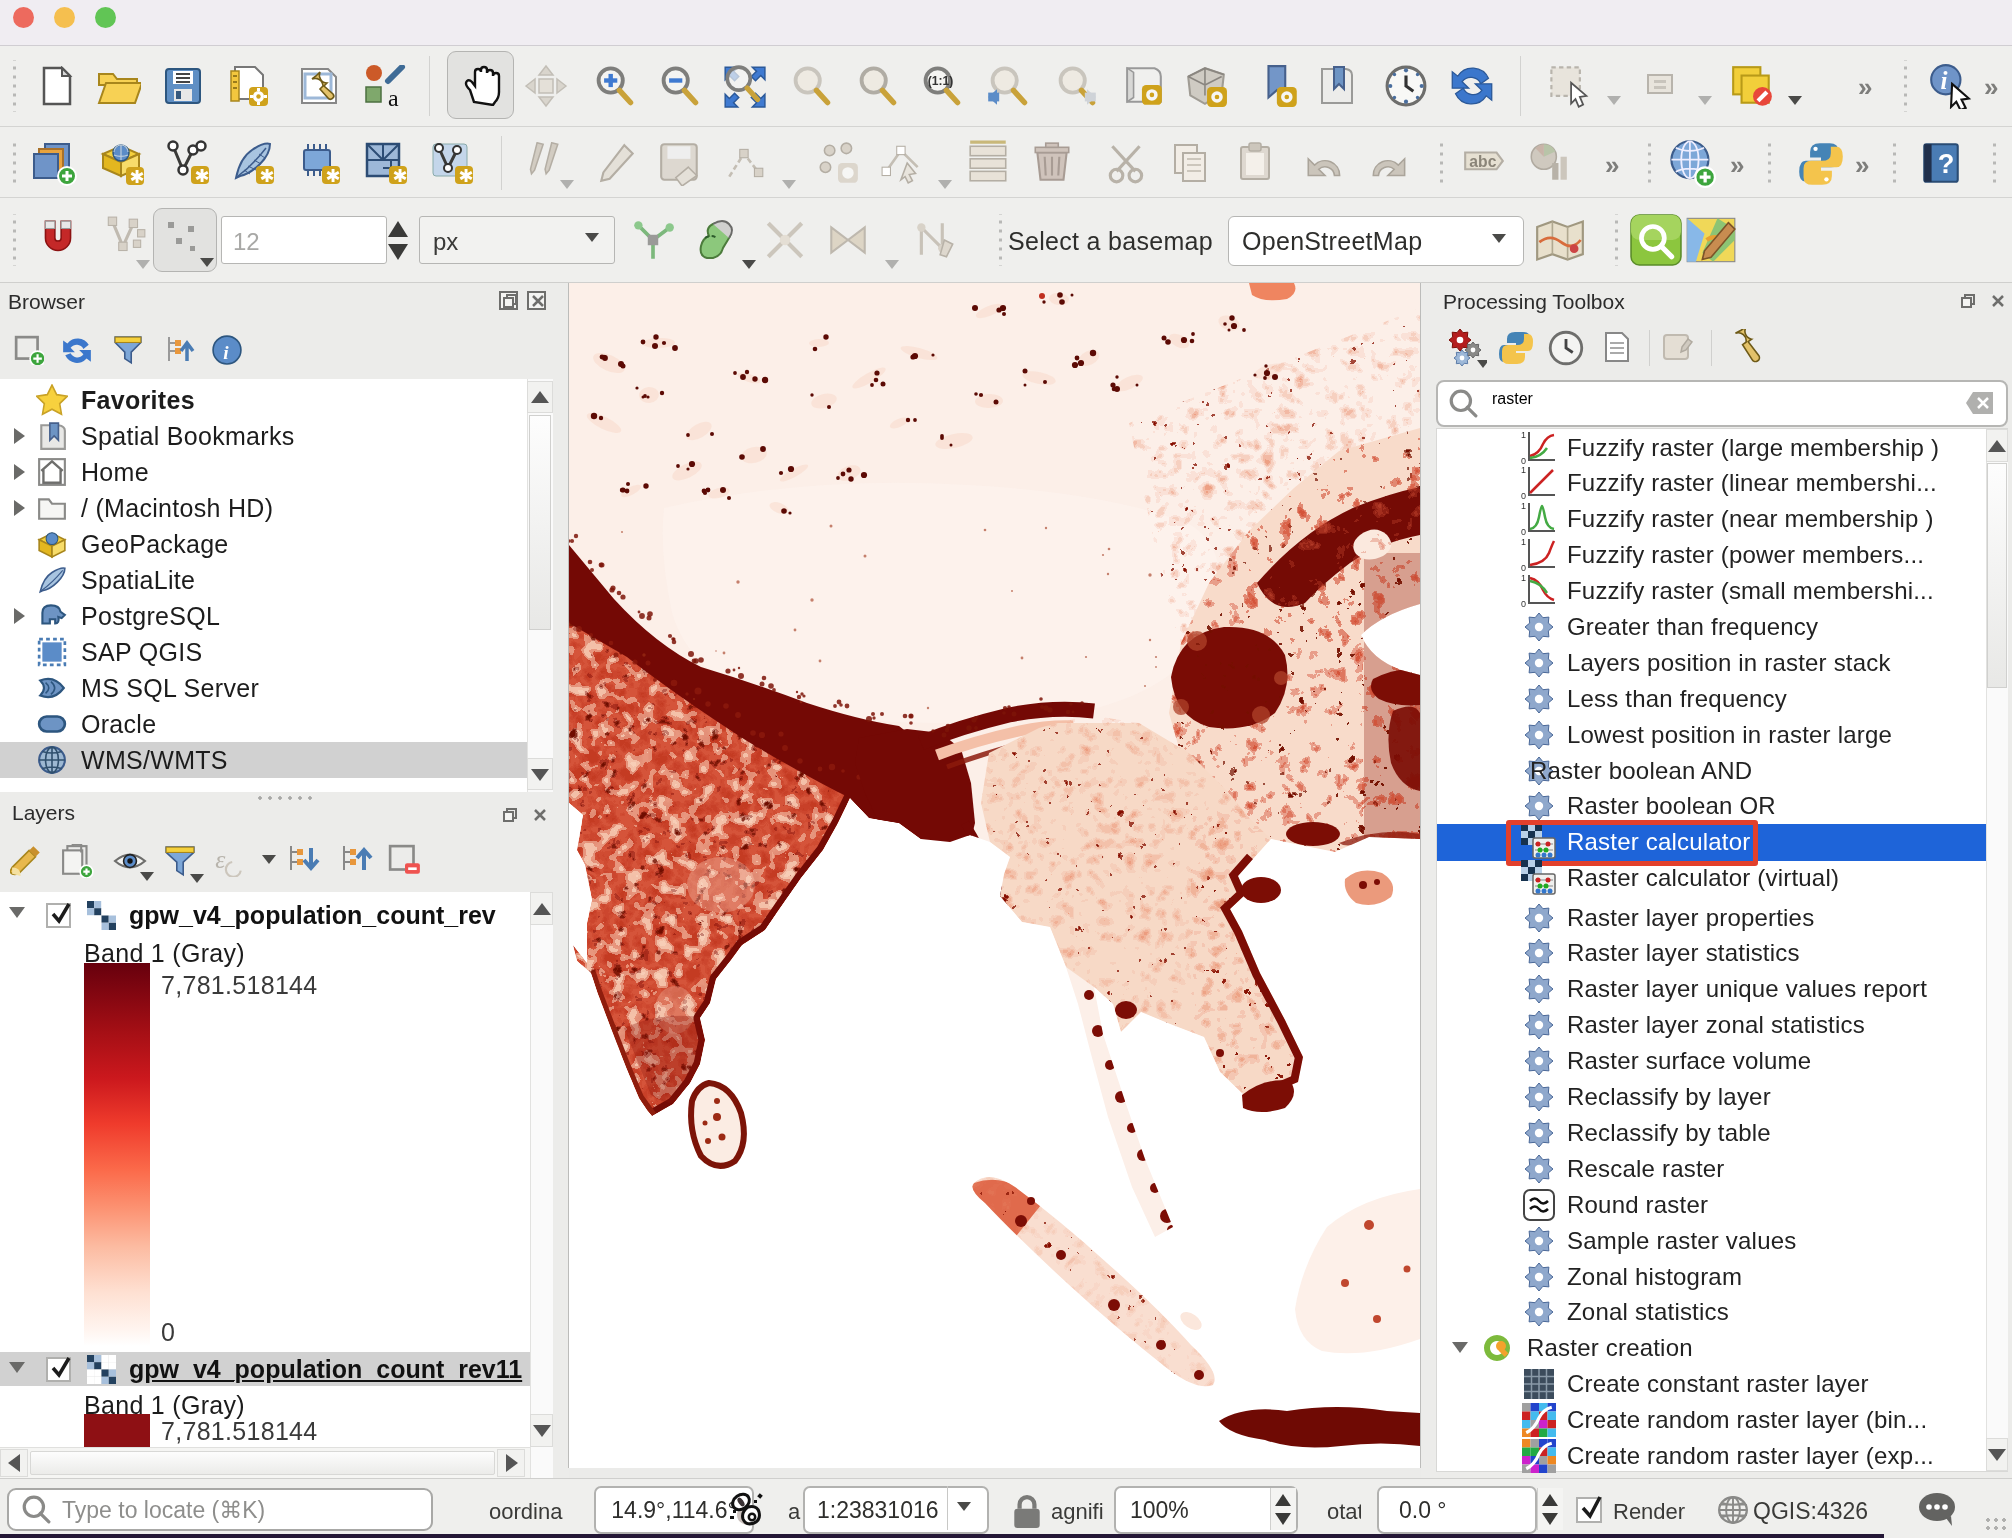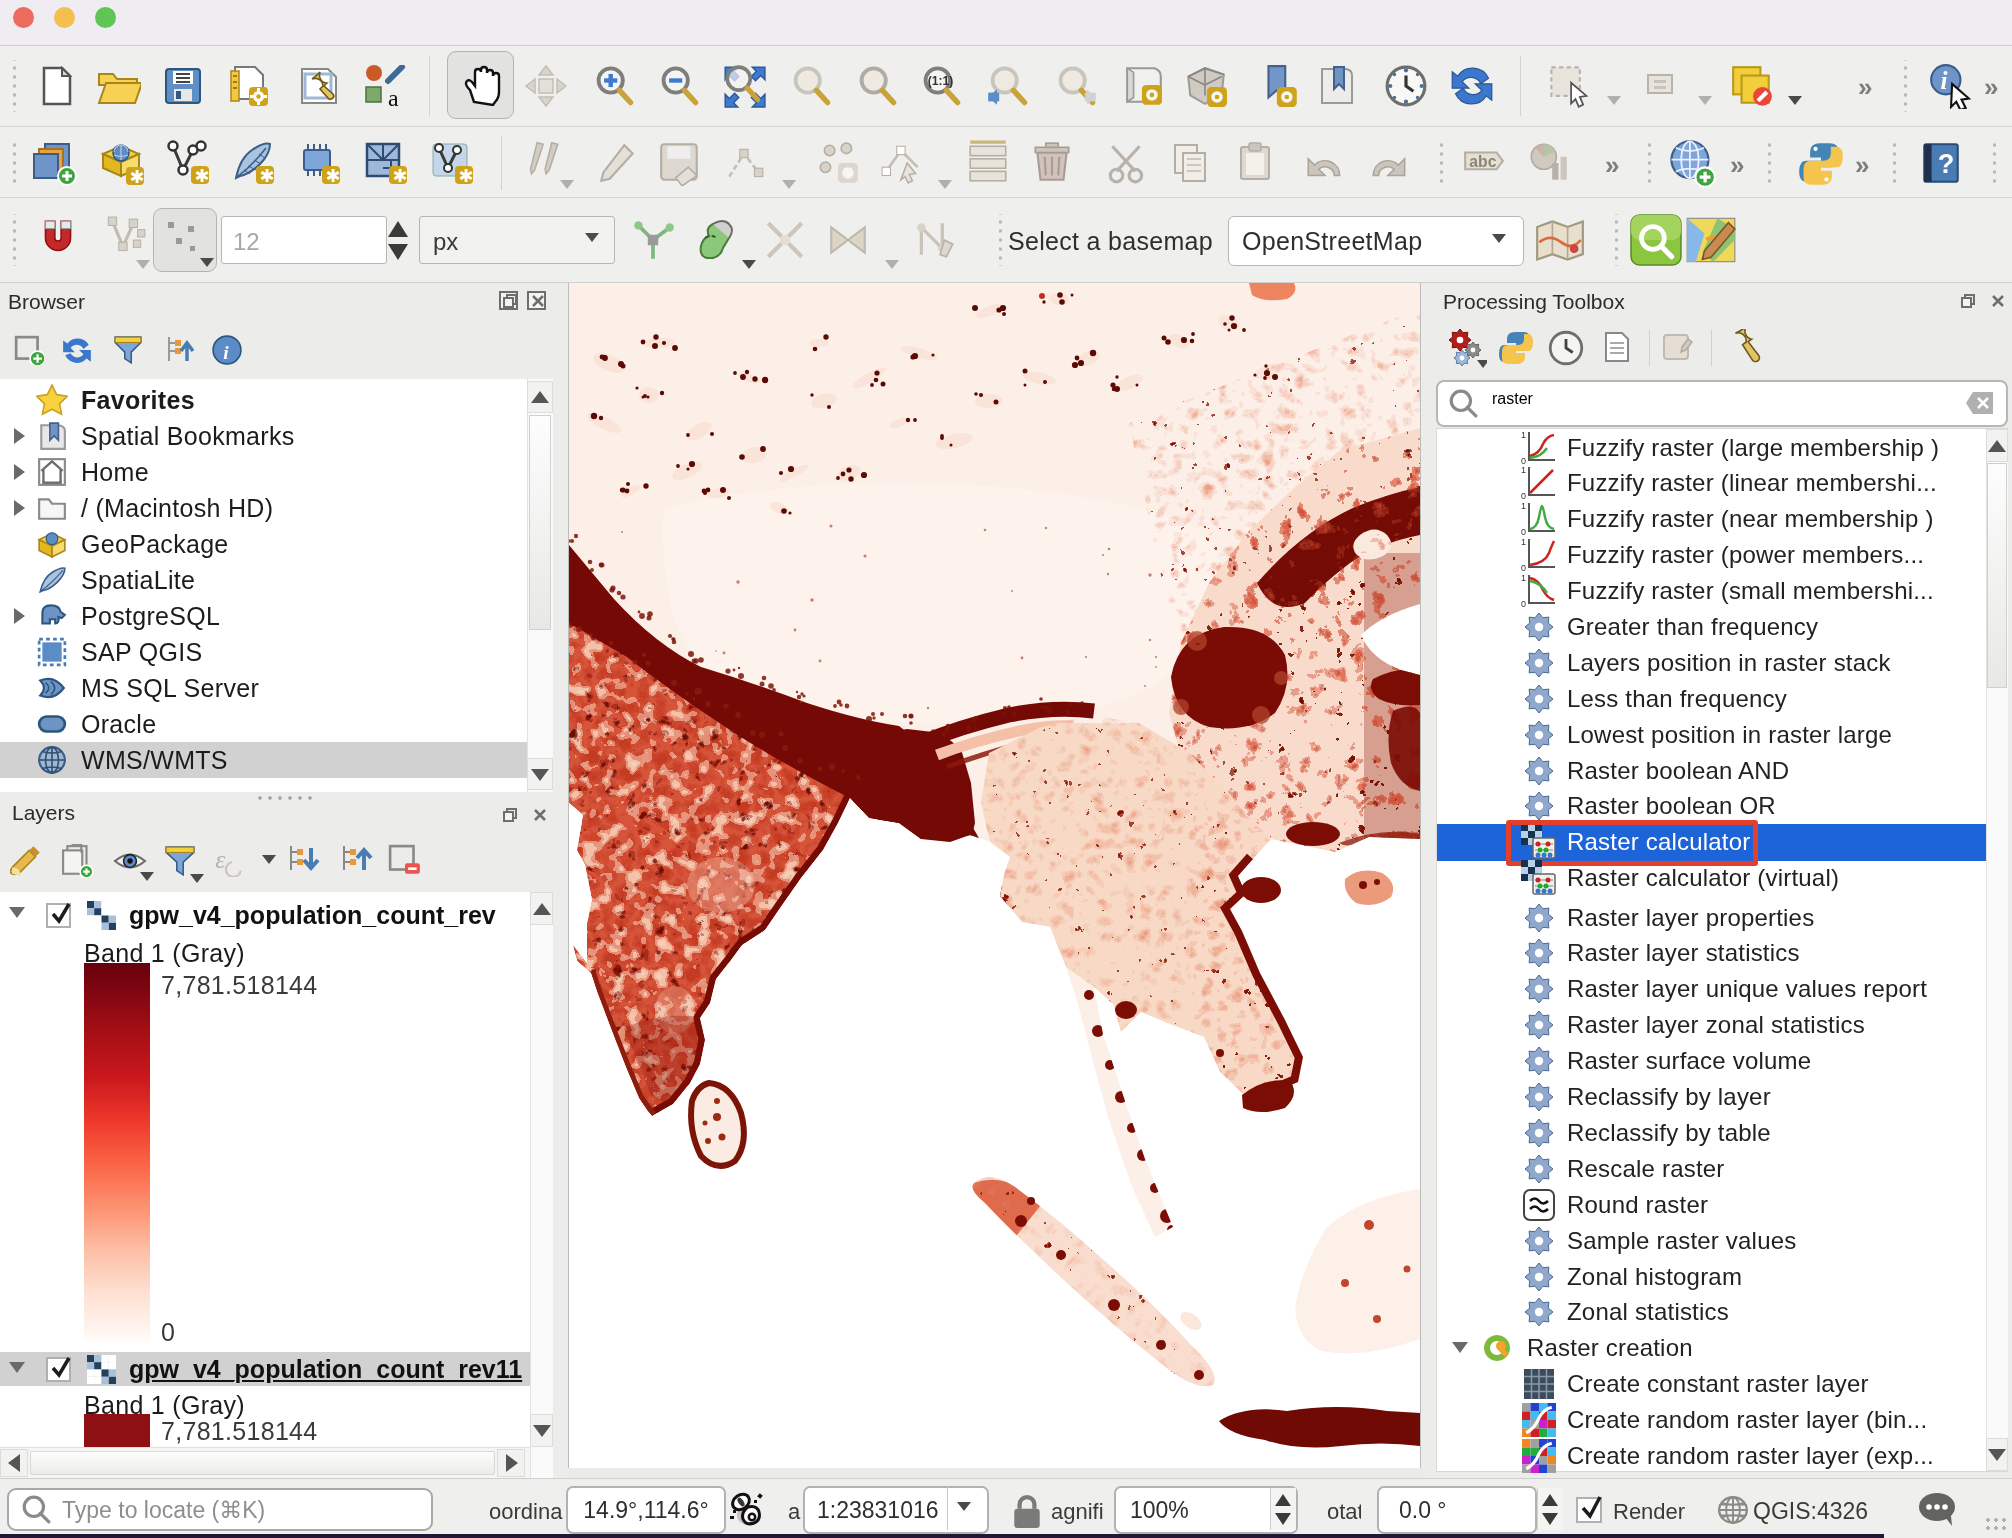--- a/index.html
+++ b/index.html
@@ -1335,7 +1335,7 @@
     <polygon points="31.0 17.0,26.3 20.9,26.9 26.9,20.9 26.3,17.0 31.0,13.1 26.3,7.1 26.9,7.7 20.9,3.0 17.0,7.7 13.1,7.1 7.1,13.1 7.7,17.0 3.0,20.9 7.7,26.9 7.1,26.3 13.1" fill="#8fa8cc" stroke="#4a6898" stroke-width="1"></polygon>
     <circle cx="17" cy="17" r="4.2" fill="#fff"></circle>
   </svg>
-<div class="listrow" style="left:1567px;top:757px">Raster boolean AND</div>
+<div class="listrow" style="left:1530px;top:757px">Raster boolean AND</div>
 <svg class="ic" style="left:1522px;top:789px" width="34" height="34" viewBox="0 0 34 34">
     <polygon points="31.0 17.0,26.3 20.9,26.9 26.9,20.9 26.3,17.0 31.0,13.1 26.3,7.1 26.9,7.7 20.9,3.0 17.0,7.7 13.1,7.1 7.1,13.1 7.7,17.0 3.0,20.9 7.7,26.9 7.1,26.3 13.1" fill="#8fa8cc" stroke="#4a6898" stroke-width="1"></polygon>
     <circle cx="17" cy="17" r="4.2" fill="#fff"></circle>

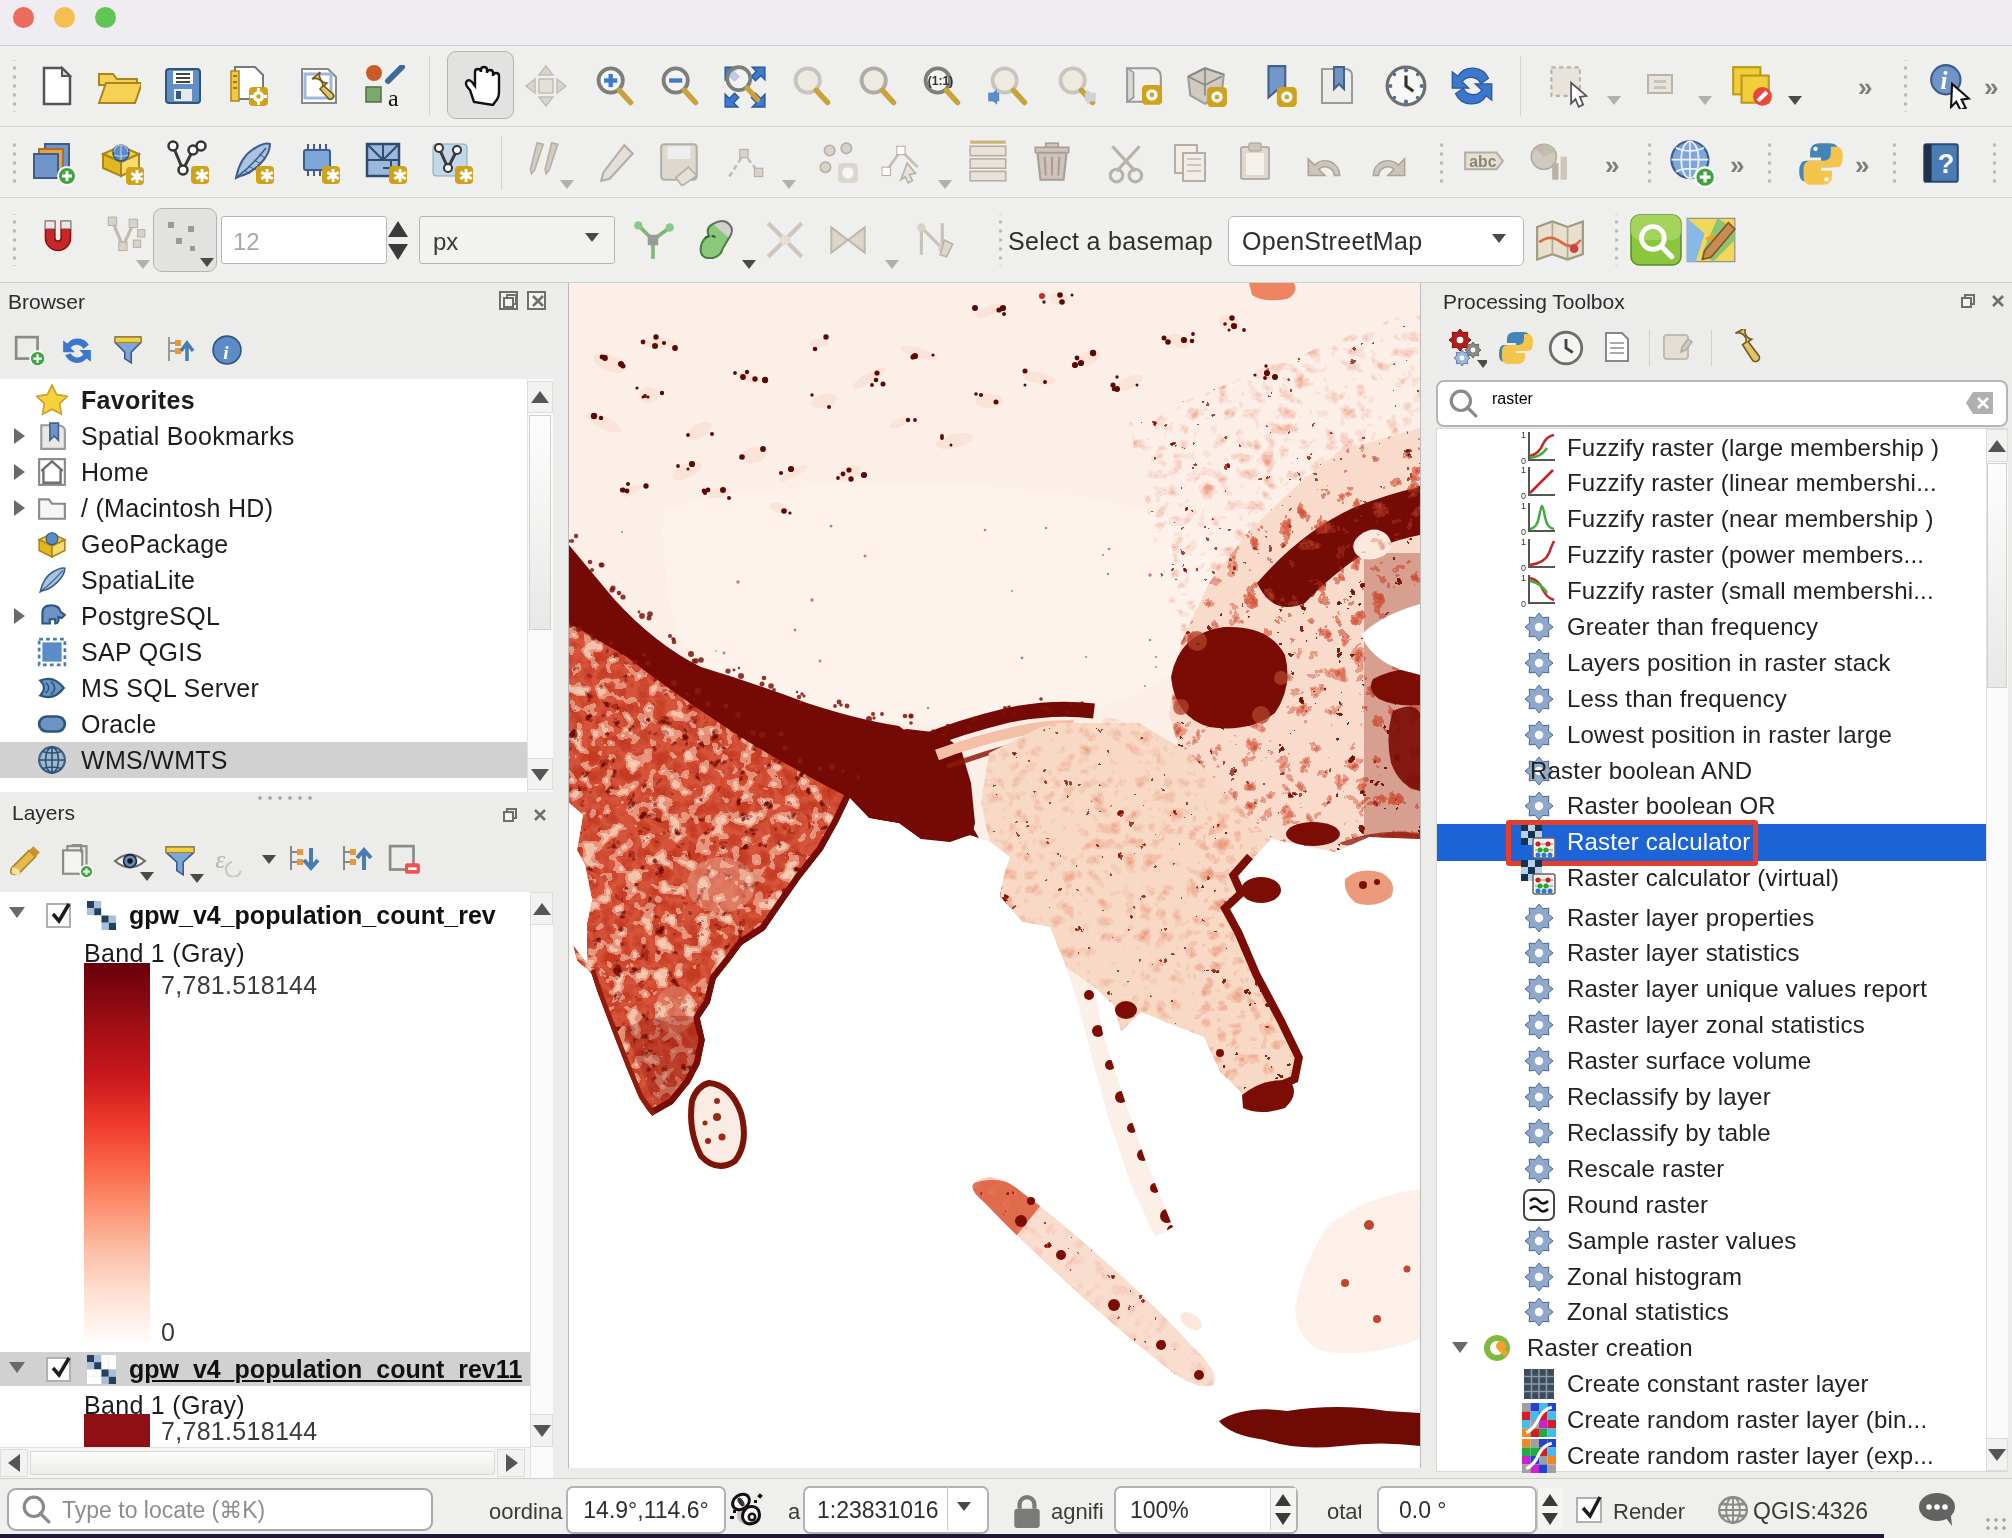--- a/index.html
+++ b/index.html
@@ -1518,7 +1518,7 @@
   </svg>
 <div class="sbtext" style="left:62px;top:1497px;color:#8e8e8c;font-size:23px">Type to locate (⌘K)</div>
 <div class="sbtext" style="left:489px;top:1499px">oordina</div>
-<div class="sbbox" style="left:566px;top:1486px;width:160px;text-align:center;padding-top:9px">14.9°,114.6°</div>
+<div class="sbbox" style="left:594px;top:1486px;width:160px;text-align:center;padding-top:9px">14.9°,114.6°</div>
 <svg class="ic" style="left:728px;top:1490px" width="40" height="40" viewBox="0 0 40 40">
     <ellipse cx="20" cy="25" rx="11" ry="10" fill="#cbc2be"></ellipse>
     <ellipse cx="13" cy="12" rx="9" ry="7" fill="#fff" stroke="#111" stroke-width="3" transform="rotate(-35 13 12)"></ellipse>

